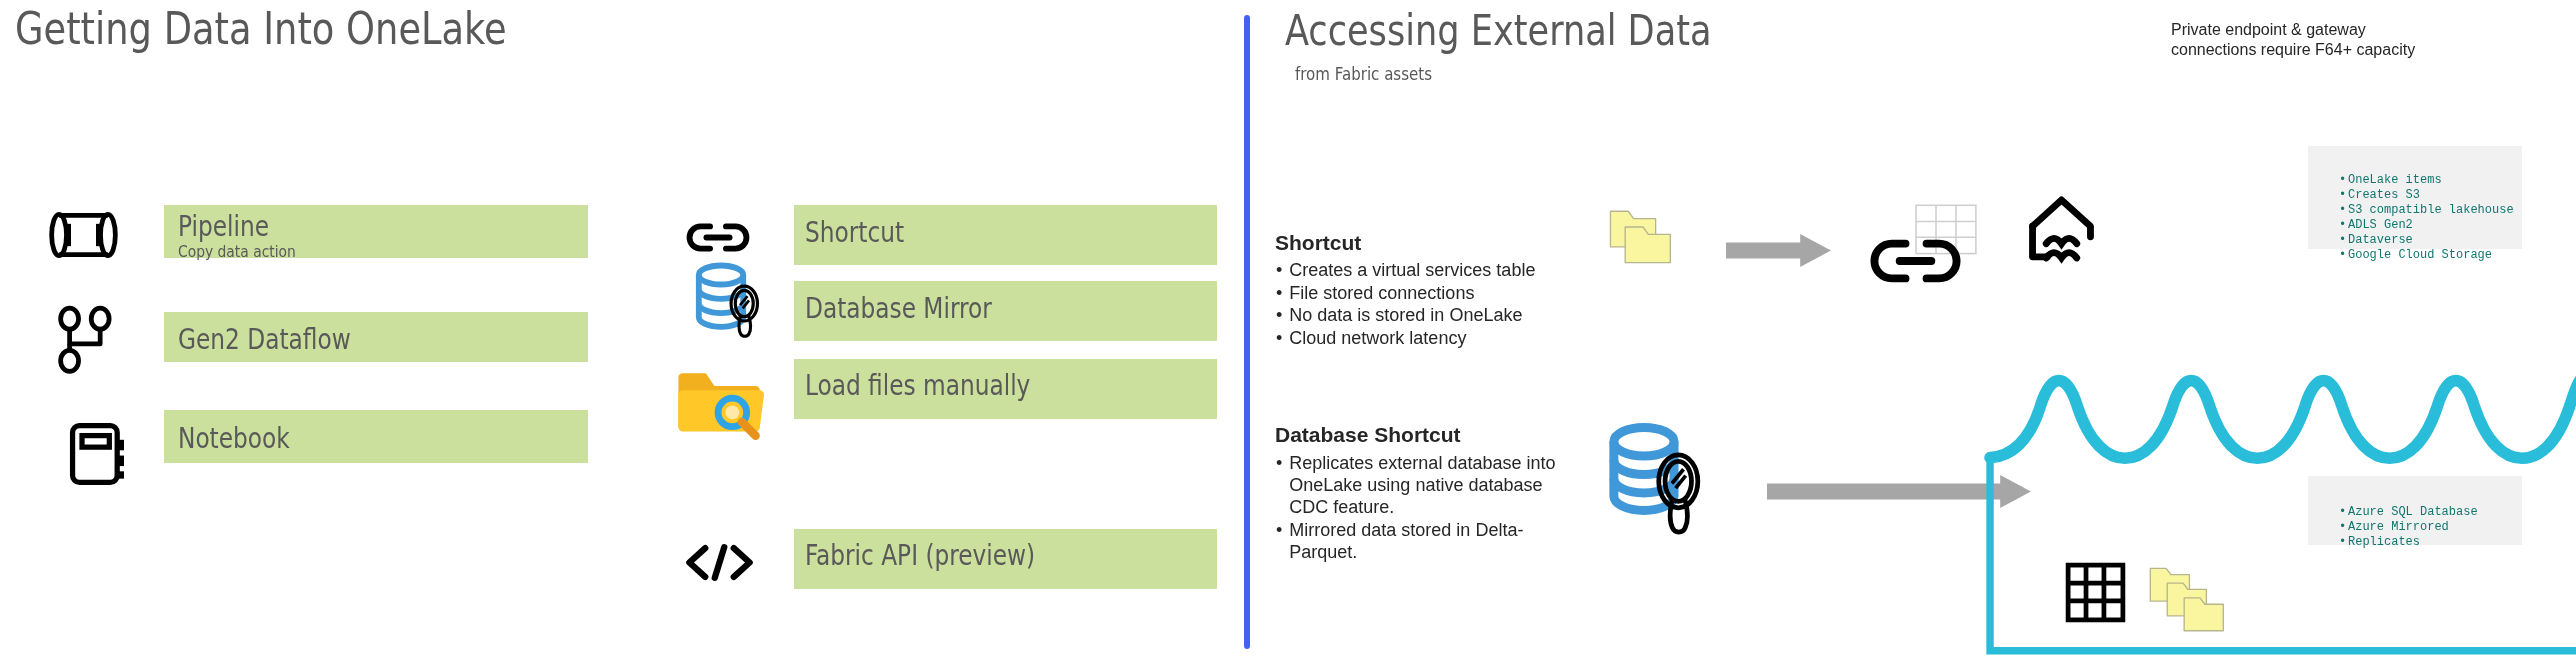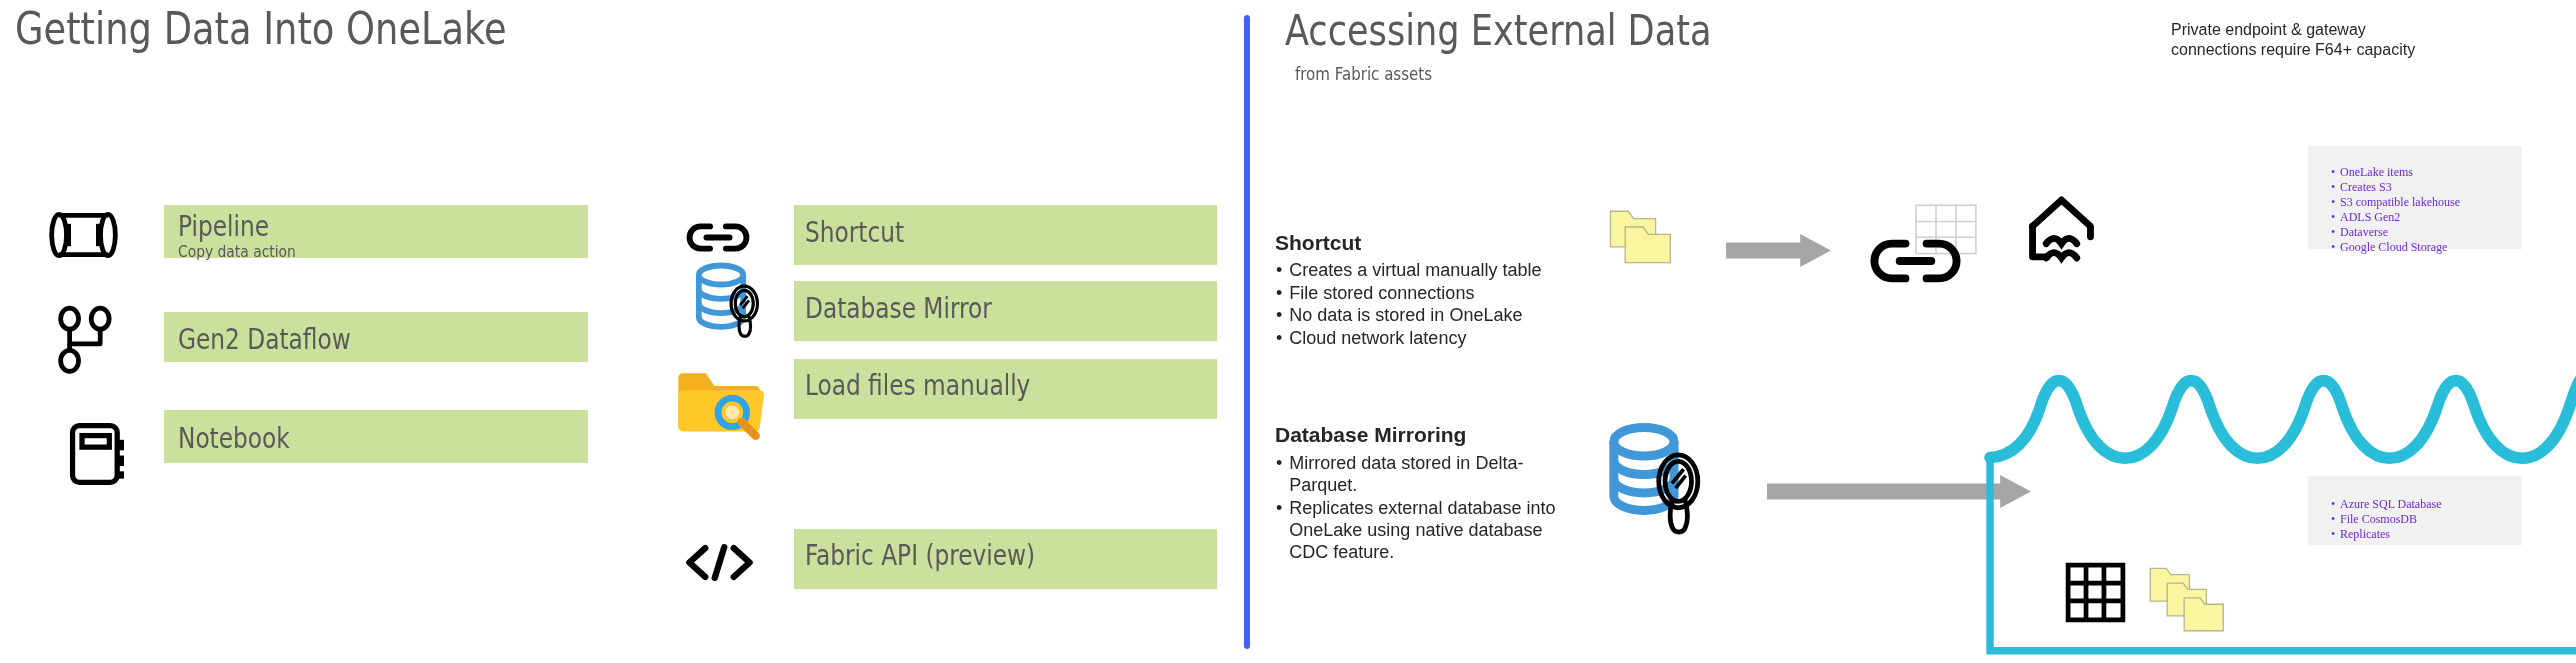--- a/index.html
+++ b/index.html
@@ -107,10 +107,10 @@
     background: #F1F1F1;
   }
   .gray-list {
-    margin: 8px; padding: 0; list-style: none;
-    font-family: Liberation Serif, serif;
+    margin: 16px; padding: 0; list-style: none;
+    font-family: Liberation Mono, monospace;
     font-size: 12px;
-    color: #6d28d9;
+    color: #0f766e;
   }
   .gray-list li {
     position: relative;

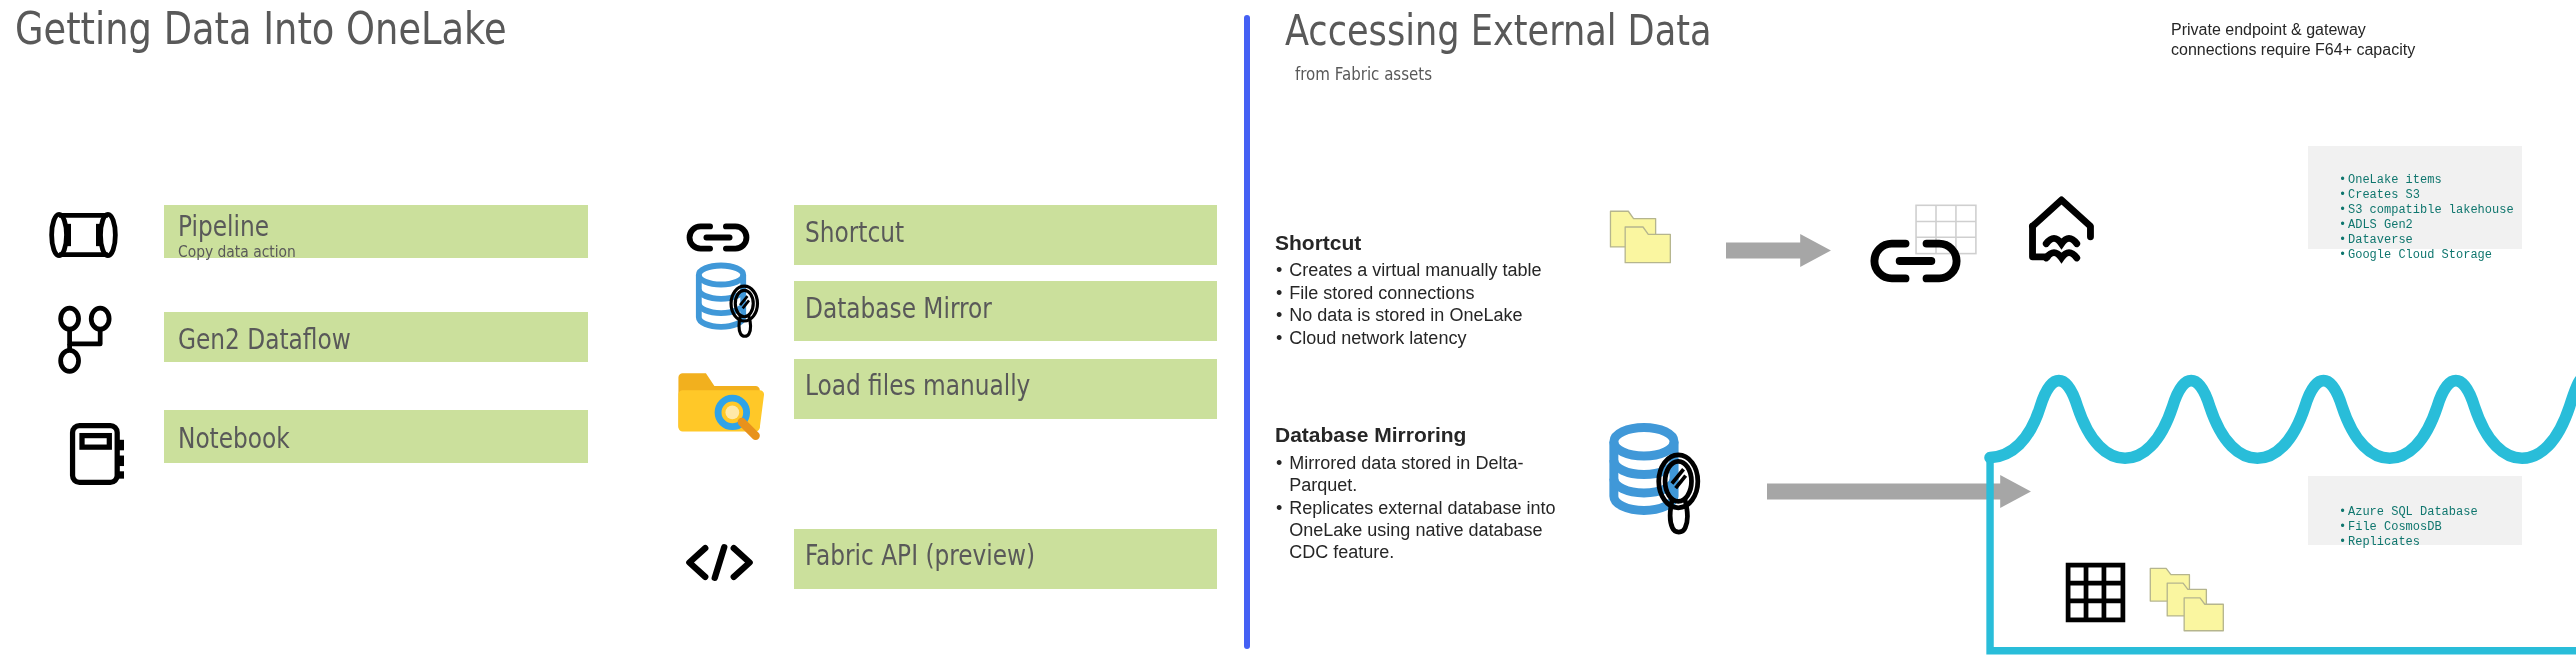--- a/index.html
+++ b/index.html
@@ -229,7 +229,7 @@
 
 <div class="abs detail-head" style="left:1275px; top:231px;">Shortcut</div>
 <ul class="abs detail-list" style="left:1275px; top:259px; width:296px;">
-  <li>Creates a virtual manually table</li>
+  <li>Creates a virtual services table</li>
   <li>File stored connections</li>
   <li>No data is stored in OneLake</li>
   <li>Cloud network latency</li>

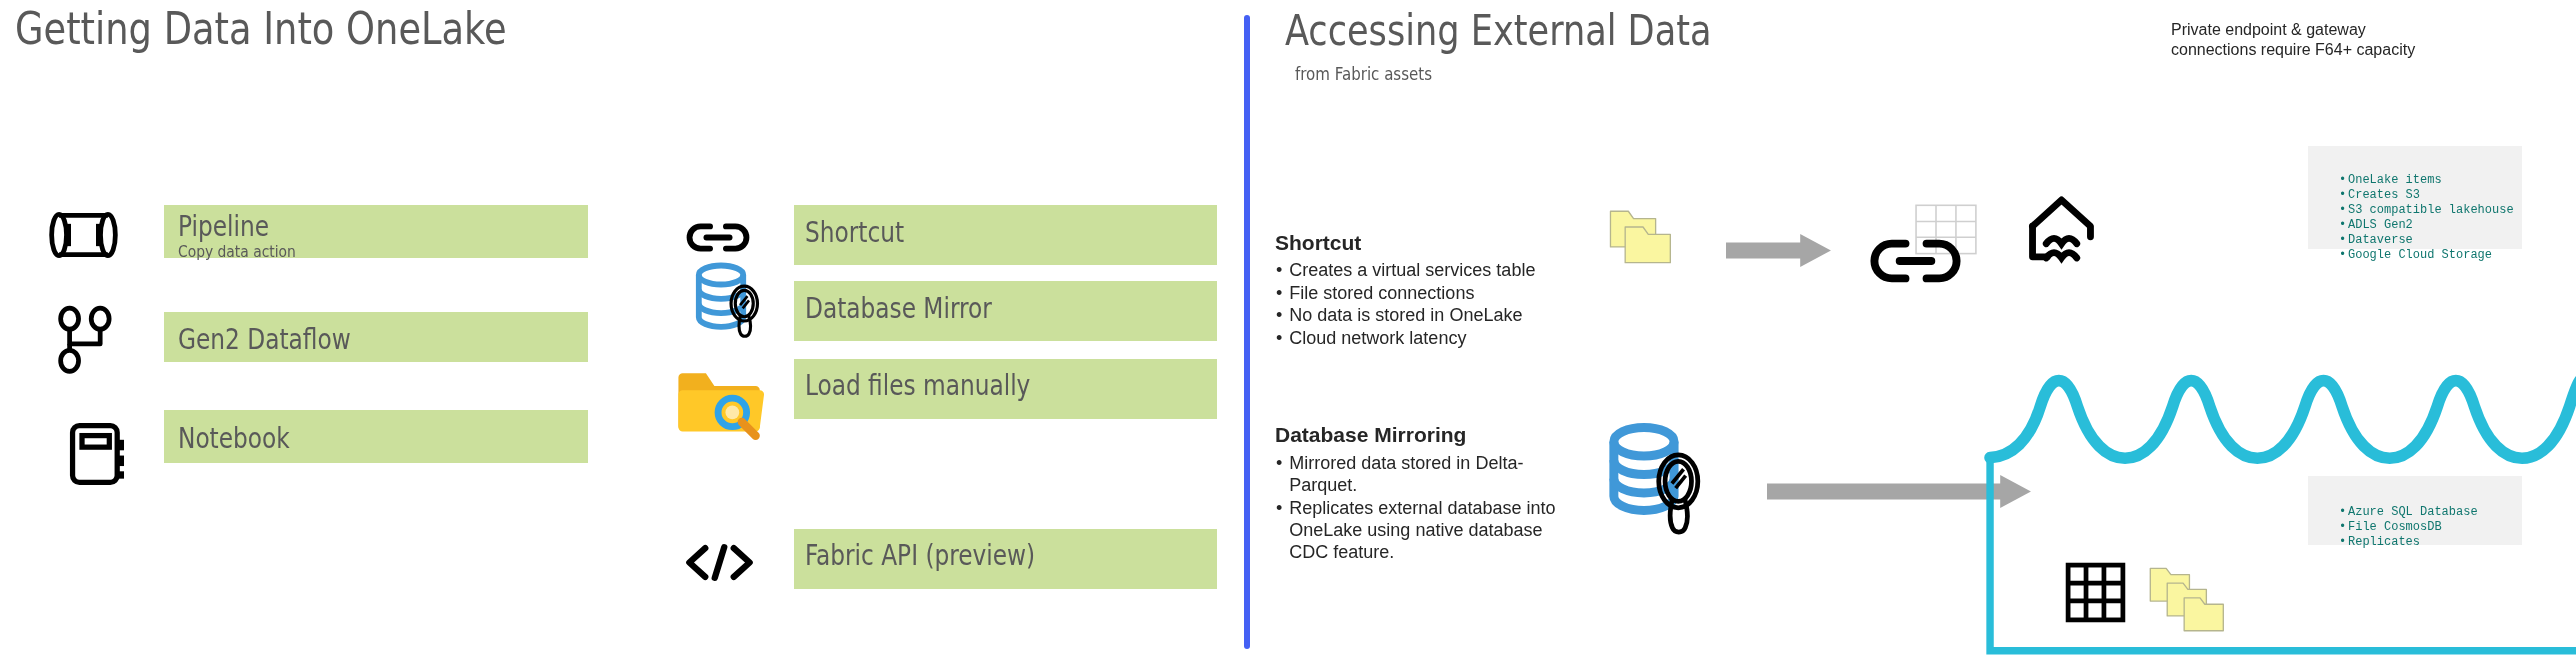--- a/index.html
+++ b/index.html
@@ -235,7 +235,7 @@
   <li>Cloud network latency</li>
 </ul>
 
-<div class="abs detail-head" style="left:1275px; top:423px;">Database Mirroring</div>
+<div class="abs detail-head" style="left:1275px; top:423px;">Database Shortcut</div>
 <ul class="abs detail-list" style="left:1275px; top:452px; width:294px;">
   <li>Mirrored data stored in Delta-Parquet.</li>
   <li>Replicates external database into OneLake using native database CDC feature.</li>

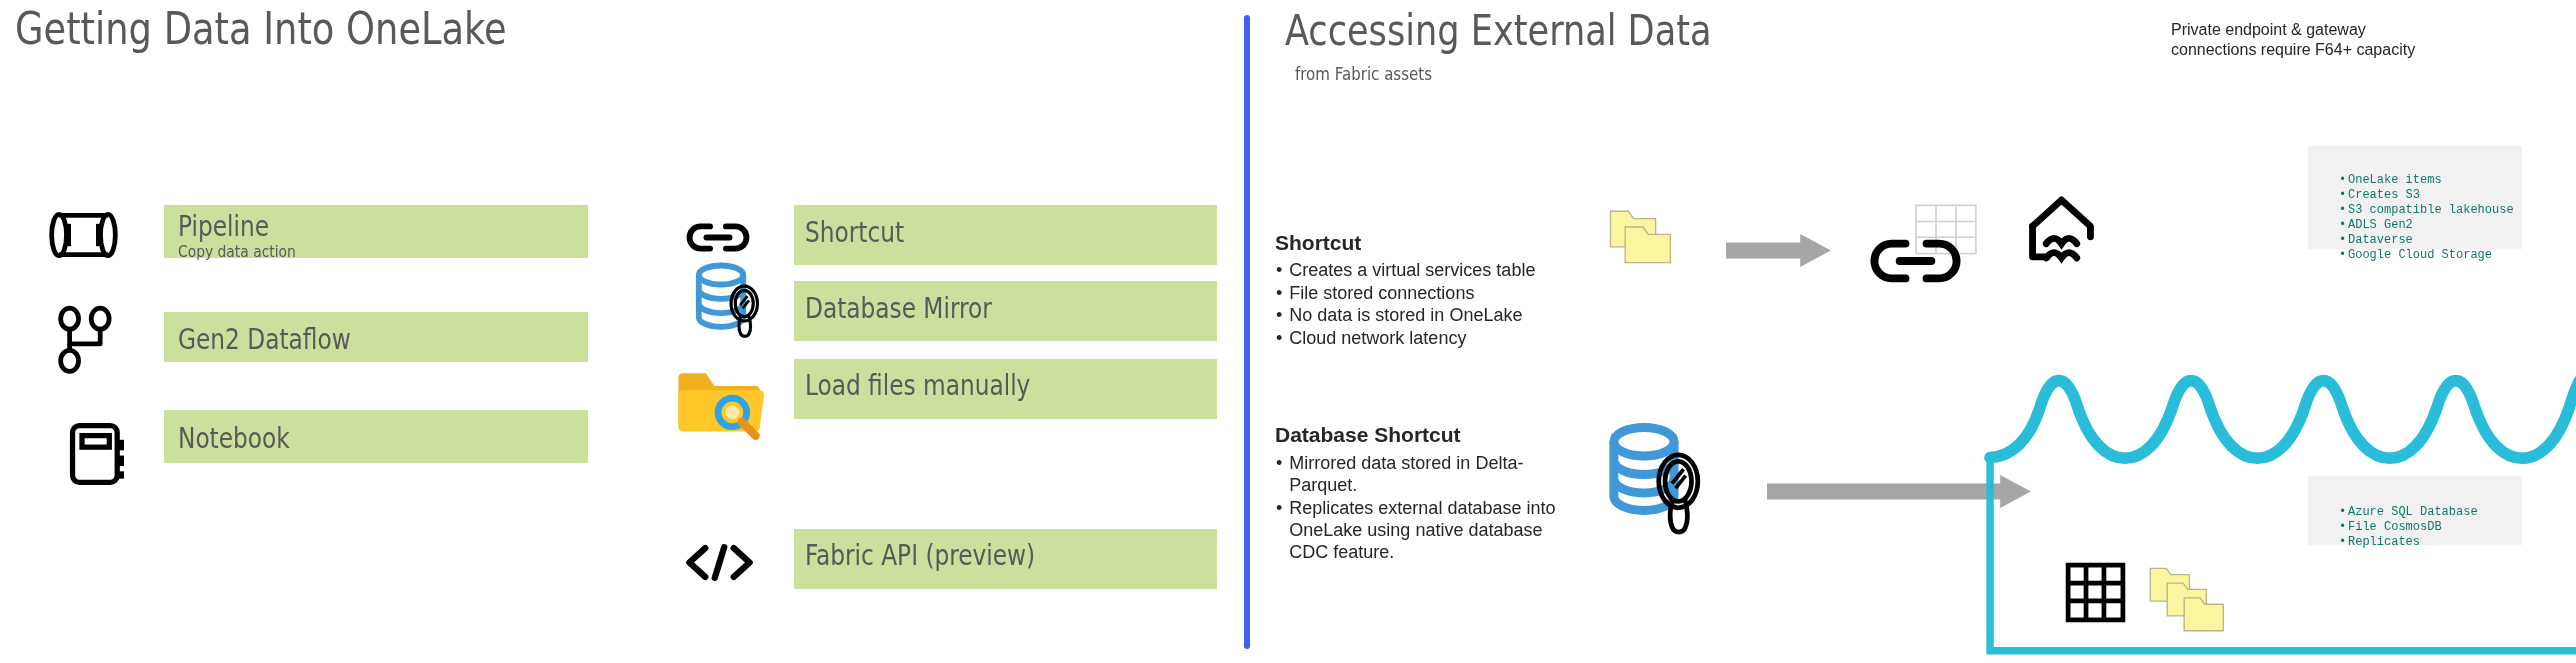--- a/index.html
+++ b/index.html
@@ -237,8 +237,8 @@
 
 <div class="abs detail-head" style="left:1275px; top:423px;">Database Shortcut</div>
 <ul class="abs detail-list" style="left:1275px; top:452px; width:294px;">
+  <li>Replicates external database into OneLake using native database CDC feature.</li>
   <li>Mirrored data stored in Delta-Parquet.</li>
-  <li>Replicates external database into OneLake using native database CDC feature.</li>
 </ul>
 
 <div class="row-icon" style="left:1608px; top:206px;">

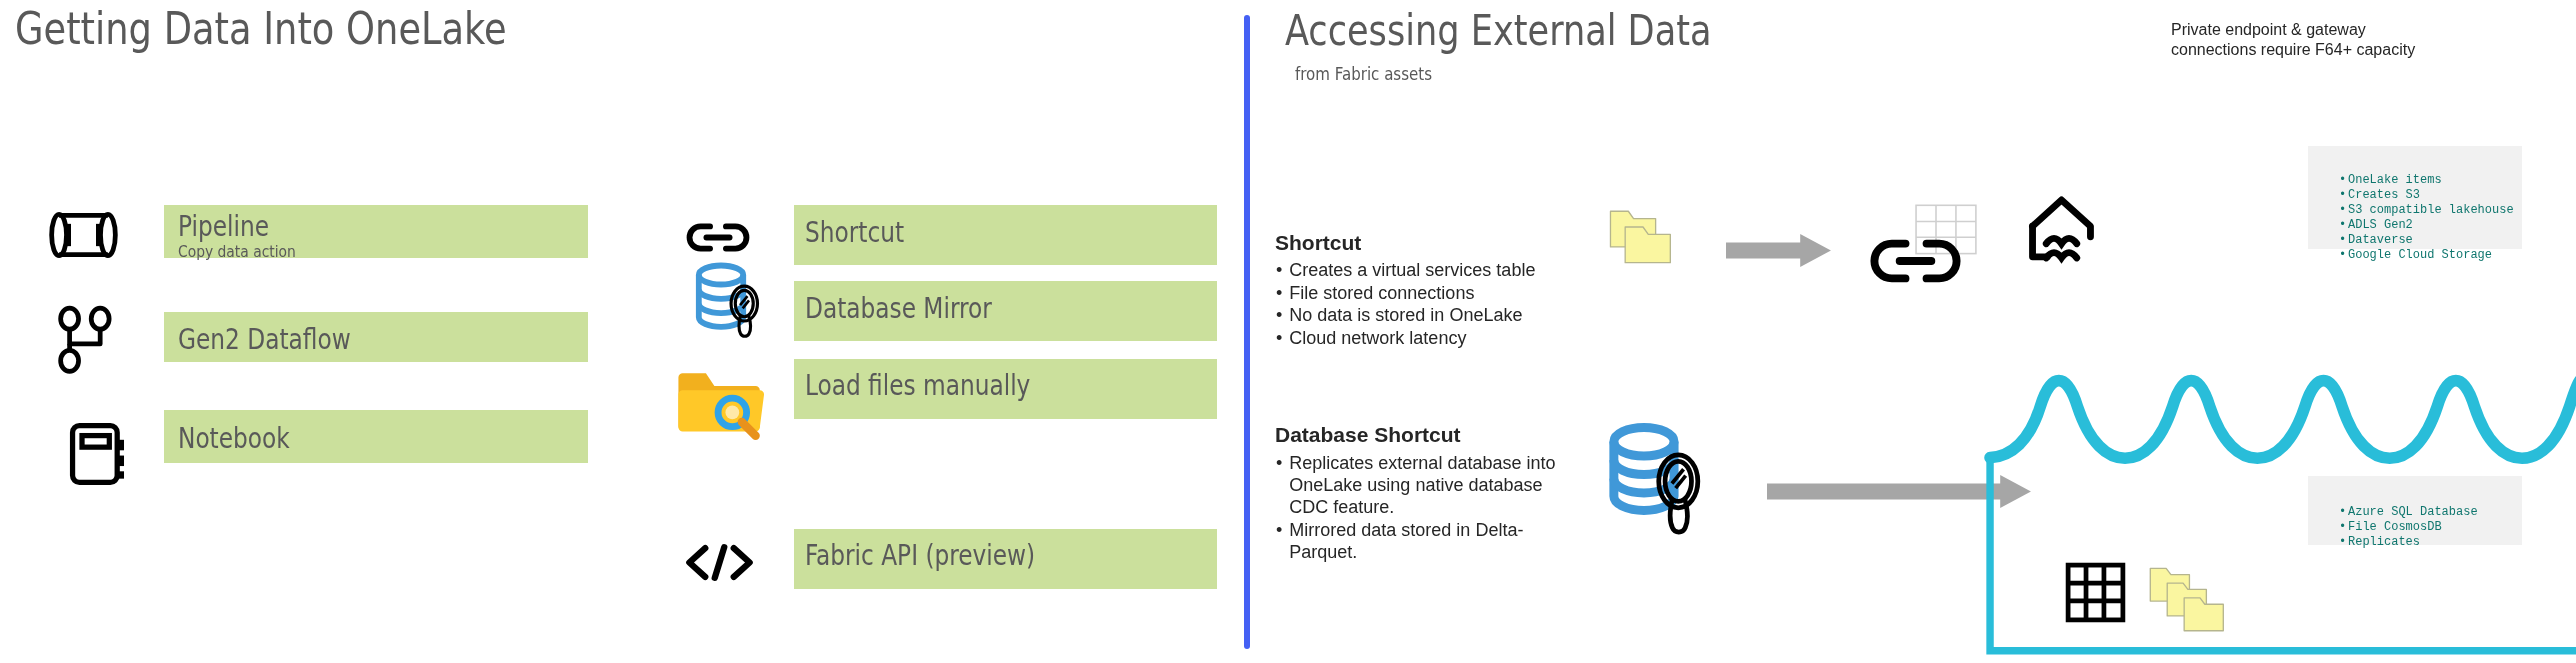--- a/index.html
+++ b/index.html
@@ -359,7 +359,7 @@
 <div class="abs gray-box" style="left:2308px; top:476px; width:214px; height:69px;"></div>
 <ul class="abs gray-list" style="left:2322px; top:489px;">
   <li>Azure SQL Database</li>
-  <li>File CosmosDB</li>
+  <li>Azure Mirrored</li>
   <li>Replicates</li>
 </ul>
 

